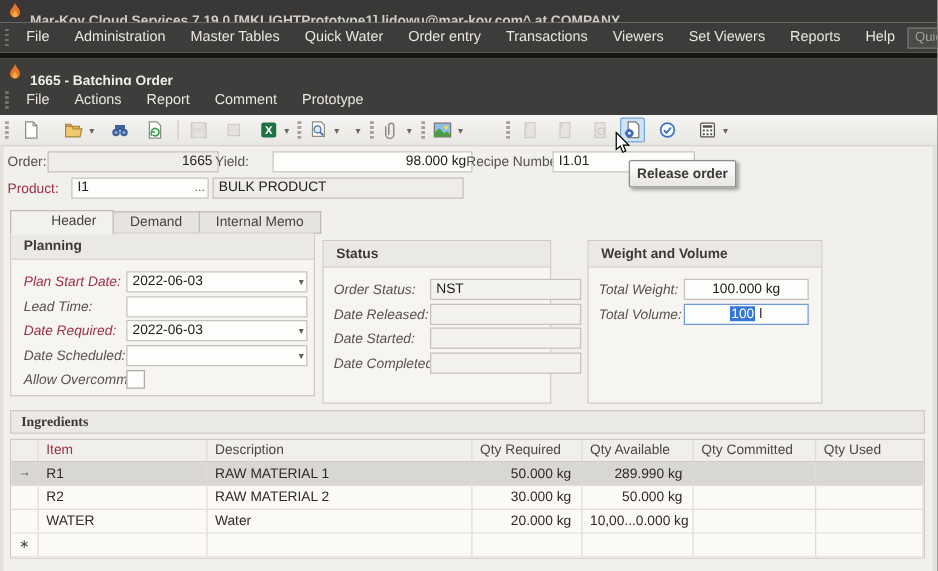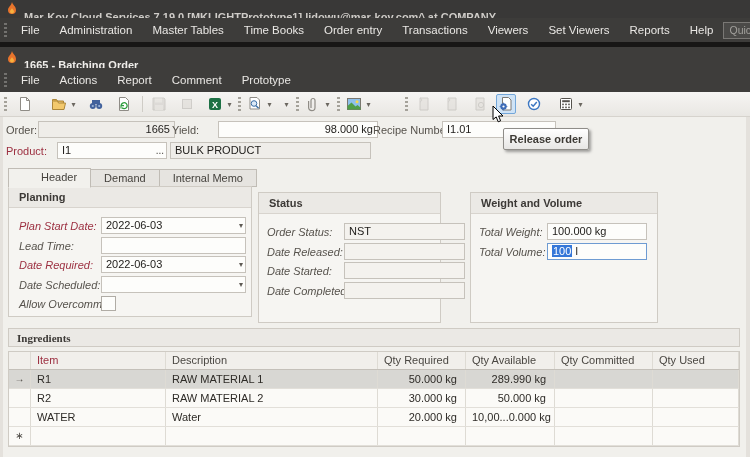--- a/index.html
+++ b/index.html
@@ -112,7 +112,7 @@
     <span class="mitem">File</span>
     <span class="mitem">Administration</span>
     <span class="mitem">Master Tables</span>
-    <span class="mitem">Time Books</span>
+    <span class="mitem">Quick Water</span>
     <span class="mitem">Order entry</span>
     <span class="mitem">Transactions</span>
     <span class="mitem">Viewers</span>

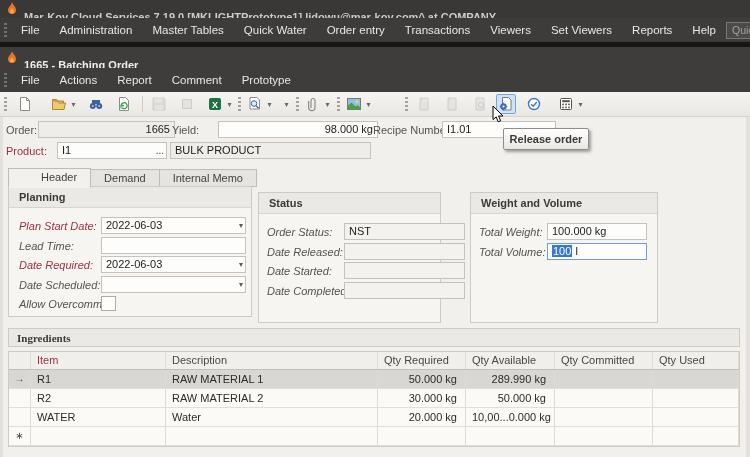--- a/index.html
+++ b/index.html
@@ -70,7 +70,7 @@
   .pi.ro{background:#f4f2ee;}
   .cv{position:absolute;right:2px;top:0;font-size:8px;color:#5e5a54;line-height:15px;}
   .cb{position:absolute;width:13px;height:13px;border:1px solid #b0aca5;background:#fdfdfb;}
-  .pi.num{text-align:left;}
+  .pi.num{text-align:center;}
   .pi.focus{border-color:#6e9bd2;}
   .selhl{background:#3577d8;color:#fff;padding:0 1px;}
 

